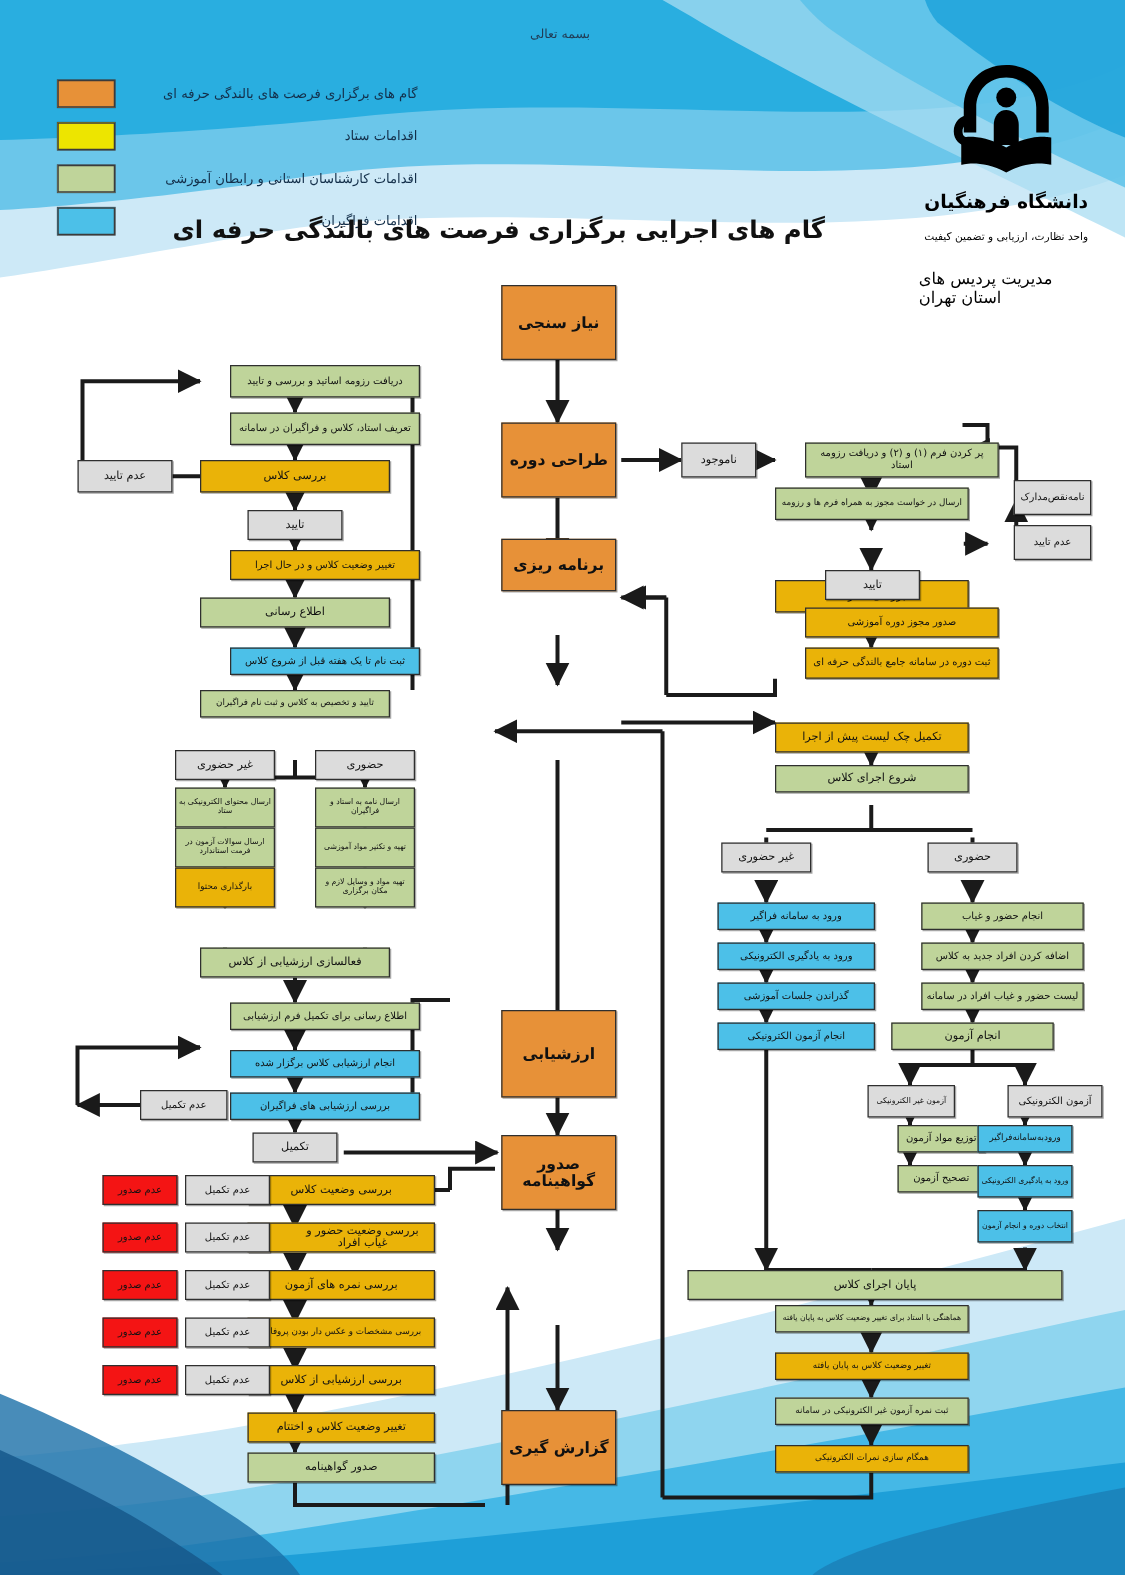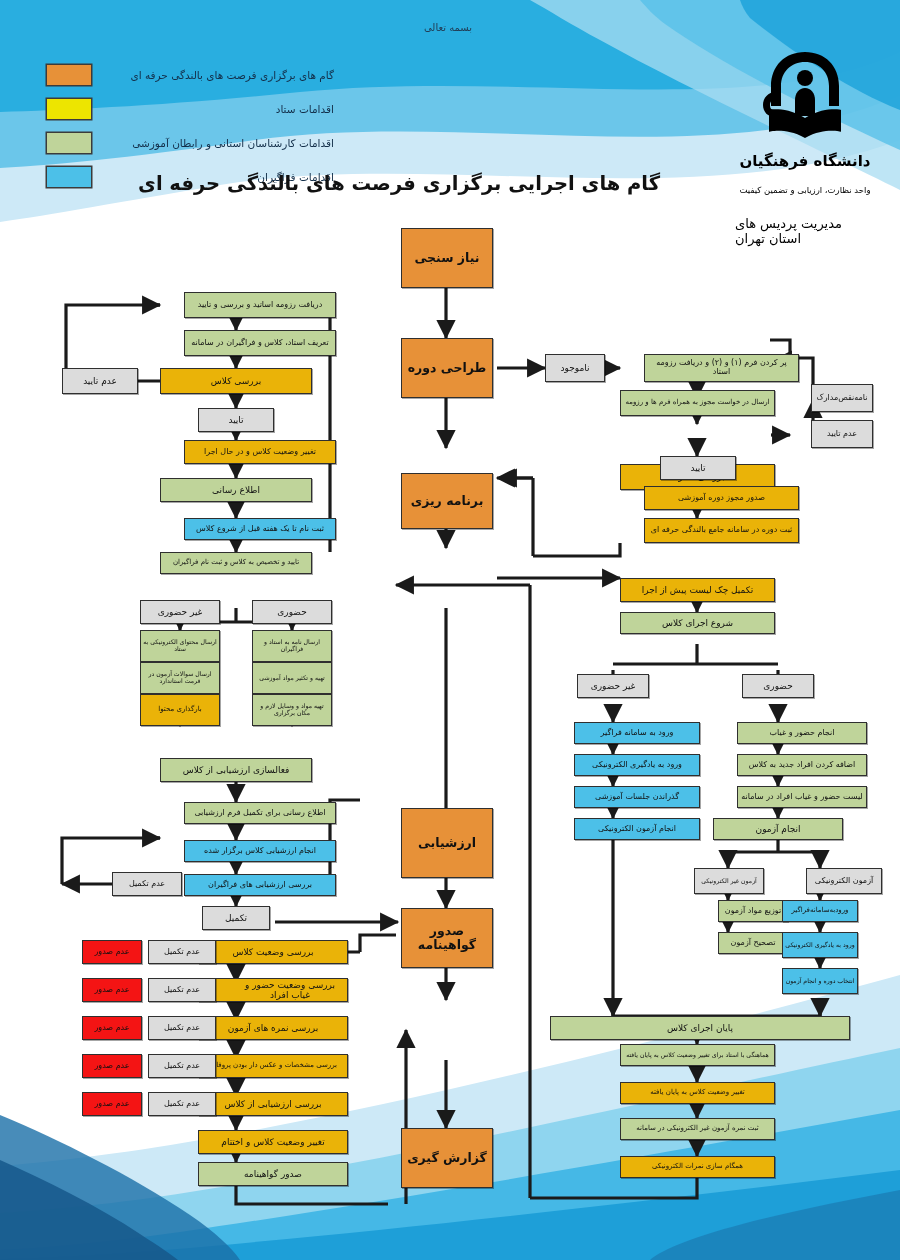--- a/index.html
+++ b/index.html
@@ -287,7 +287,7 @@
 
     <div class="node c-orange f13" style="left:401px;top:228px;width:92px;height:60px;">نیاز سنجی</div>
     <div class="node c-orange f13" style="left:401px;top:338px;width:92px;height:60px;">طراحی دوره</div>
-    <div class="node c-orange f13" style="left:401px;top:473px;width:92px;height:56px;">برنامه ریزی</div>
+    <div class="node c-orange f13" style="left:401px;top:431px;width:92px;height:42px;">برنامه ریزی</div>
     <div class="node c-orange f13" style="left:401px;top:808px;width:92px;height:70px;">ارزشیابی</div>
     <div class="node c-orange f13" style="left:401px;top:908px;width:92px;height:60px;">صدور گواهینامه</div>
     <div class="node c-orange f13" style="left:401px;top:1128px;width:92px;height:60px;">گزارش گیری</div>

